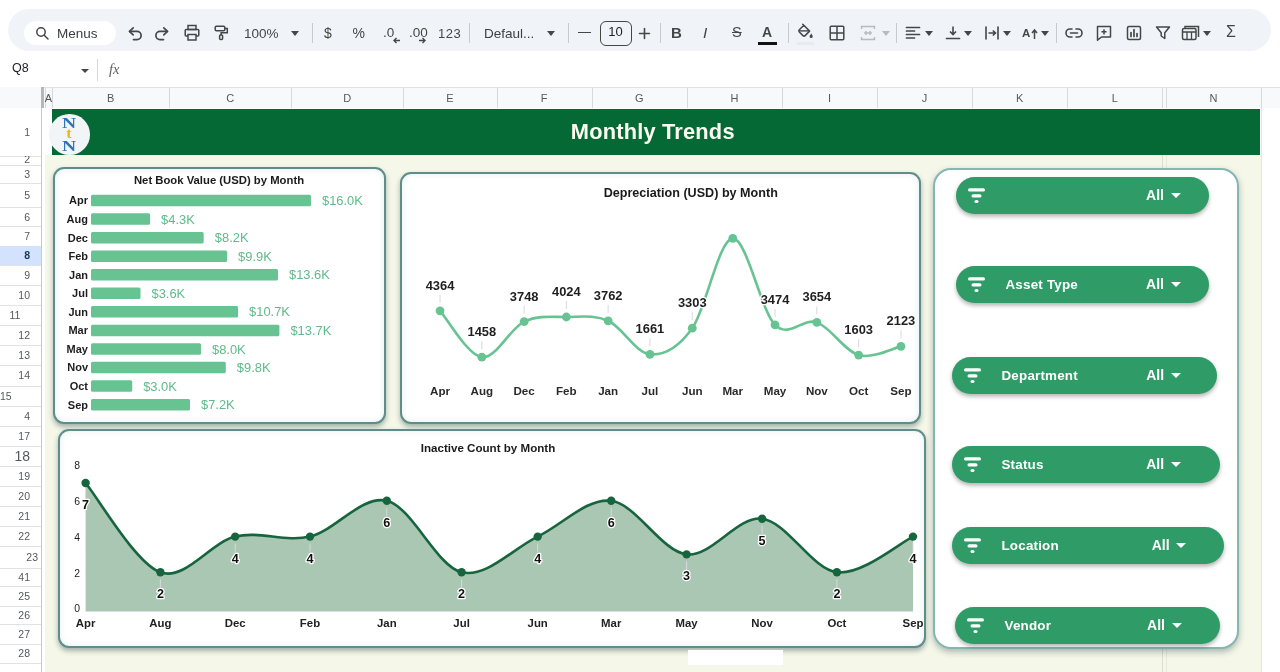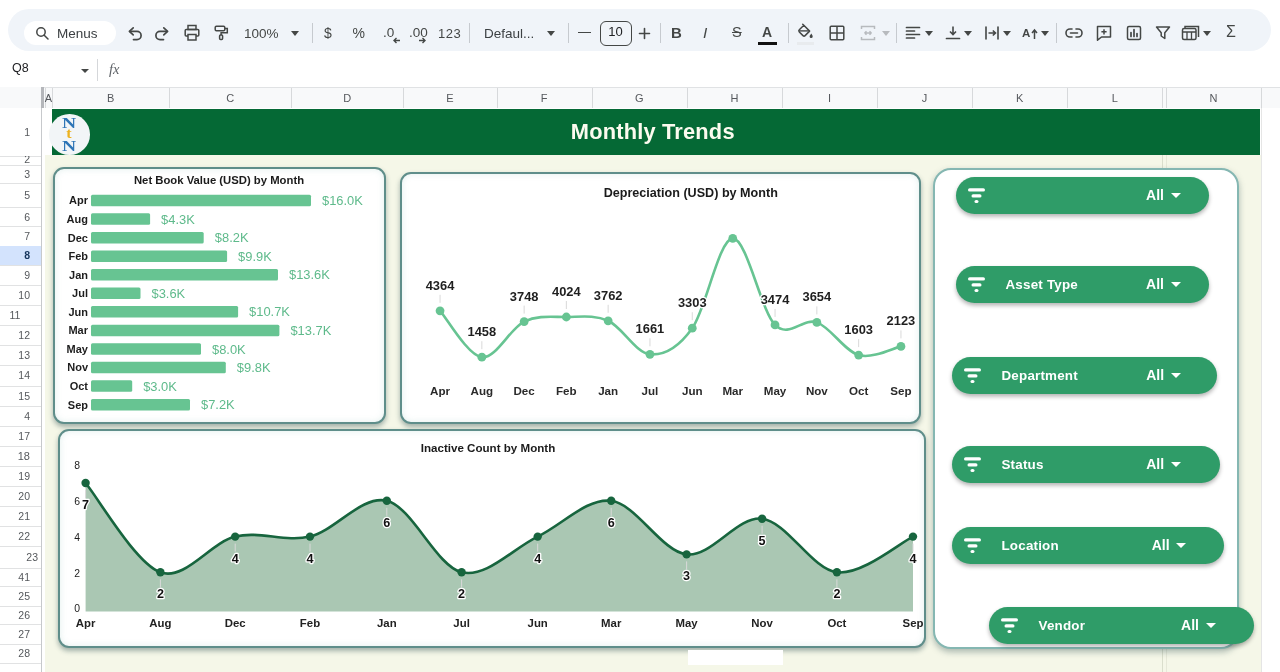--- a/index.html
+++ b/index.html
@@ -214,7 +214,7 @@
 <div class="abs" style="left:0;top:221.1px;width:30px;height:12px;line-height:12px;text-align:right;font-size:10.5px;font-weight:normal;color:#55585c">12</div>
 <div class="abs" style="left:0;top:241.2px;width:30px;height:12px;line-height:12px;text-align:right;font-size:10.5px;font-weight:normal;color:#55585c">13</div>
 <div class="abs" style="left:0;top:261.4px;width:30px;height:12px;line-height:12px;text-align:right;font-size:10.5px;font-weight:normal;color:#55585c">14</div>
-<div class="abs" style="left:0;top:281.5px;width:30px;height:12px;line-height:12px;text-align:right;font-size:10.5px;font-weight:normal;color:#55585c">15</div>
+<div class="abs" style="left:0;top:281.5px;width:30px;height:12px;line-height:12px;text-align:left;font-size:10.5px;font-weight:normal;color:#55585c">15</div>
 <div class="abs" style="left:0;top:301.6px;width:30px;height:12px;line-height:12px;text-align:right;font-size:10.5px;font-weight:normal;color:#55585c">4</div>
 <div class="abs" style="left:0;top:321.7px;width:30px;height:12px;line-height:12px;text-align:right;font-size:10.5px;font-weight:normal;color:#55585c">17</div>
 <div class="abs" style="left:0;top:341.8px;width:30px;height:12px;line-height:12px;text-align:right;font-size:11px;font-weight:normal;color:#55585c">18</div>

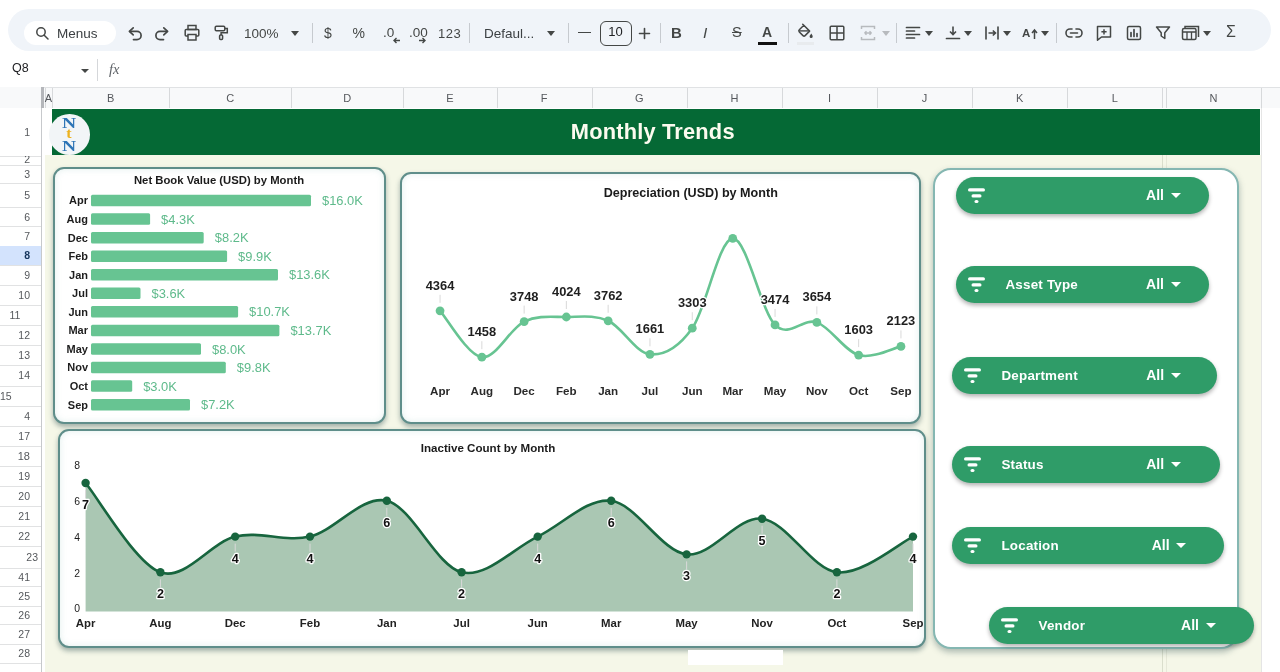--- a/index.html
+++ b/index.html
@@ -217,7 +217,7 @@
 <div class="abs" style="left:0;top:281.5px;width:30px;height:12px;line-height:12px;text-align:left;font-size:10.5px;font-weight:normal;color:#55585c">15</div>
 <div class="abs" style="left:0;top:301.6px;width:30px;height:12px;line-height:12px;text-align:right;font-size:10.5px;font-weight:normal;color:#55585c">4</div>
 <div class="abs" style="left:0;top:321.7px;width:30px;height:12px;line-height:12px;text-align:right;font-size:10.5px;font-weight:normal;color:#55585c">17</div>
-<div class="abs" style="left:0;top:341.8px;width:30px;height:12px;line-height:12px;text-align:right;font-size:11px;font-weight:normal;color:#55585c">18</div>
+<div class="abs" style="left:0;top:341.8px;width:30px;height:12px;line-height:12px;text-align:right;font-size:14px;font-weight:normal;color:#55585c">18</div>
 <div class="abs" style="left:0;top:361.9px;width:30px;height:12px;line-height:12px;text-align:right;font-size:10.5px;font-weight:normal;color:#55585c">19</div>
 <div class="abs" style="left:0;top:382.1px;width:30px;height:12px;line-height:12px;text-align:right;font-size:10.5px;font-weight:normal;color:#55585c">20</div>
 <div class="abs" style="left:0;top:402.2px;width:30px;height:12px;line-height:12px;text-align:right;font-size:10.5px;font-weight:normal;color:#55585c">21</div>

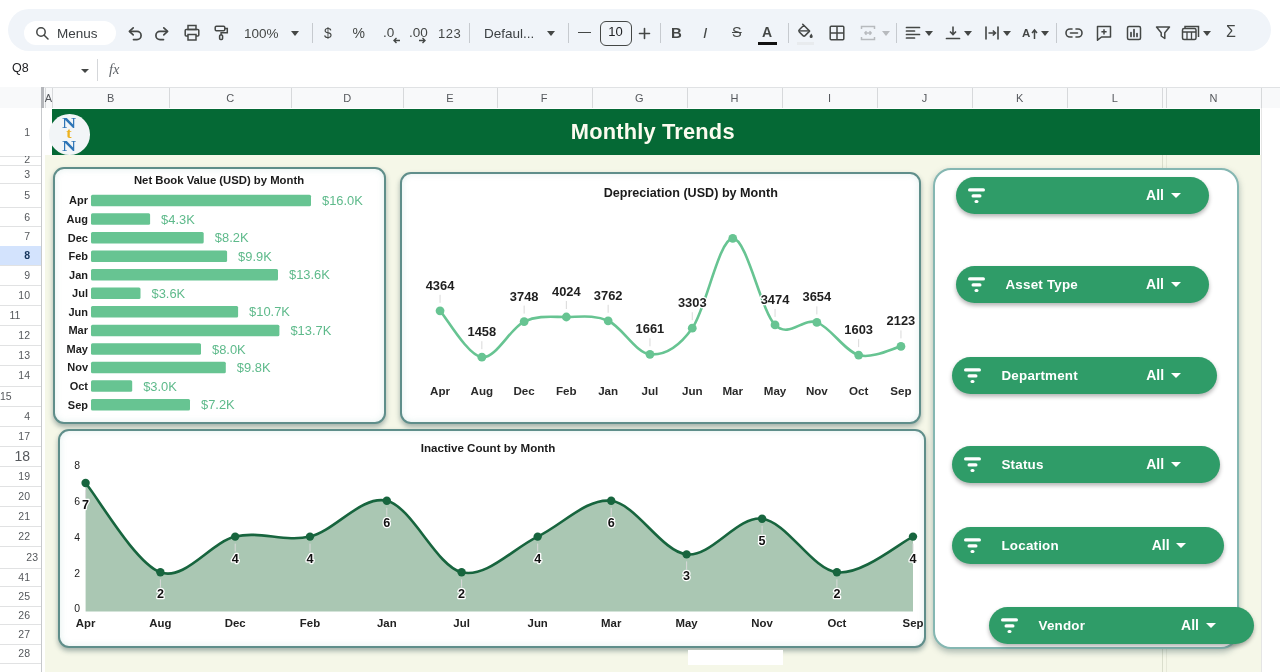--- a/index.html
+++ b/index.html
@@ -436,7 +436,7 @@
 <div class="abs" style="left:49px;top:0;height:37px;line-height:37px;font-size:13.4px;font-weight:bold;color:#fff;letter-spacing:0.2px">Location</div>
 <div class="abs" style="right:38.0px;top:0;height:37px;line-height:37px;font-size:14px;font-weight:bold;color:#fff">All <span class="caretw"></span></div>
 </div>
-<div class="abs fbtn" style="left:20.3px;top:436.7px;width:264.9px;height:37px;margin-left:34px;">
+<div class="abs fbtn" style="left:20.3px;top:436.7px;width:264.9px;height:37px;">
 <svg class="abs" style="left:10.5px;top:8.5px" width="20" height="20" viewBox="0 0 20 20">
 <rect x="1" y="3.2" width="17" height="3.4" rx="1.7" fill="#fff"></rect>
 <rect x="4.5" y="9.3" width="10" height="3.2" rx="1.6" fill="#fff"></rect>

